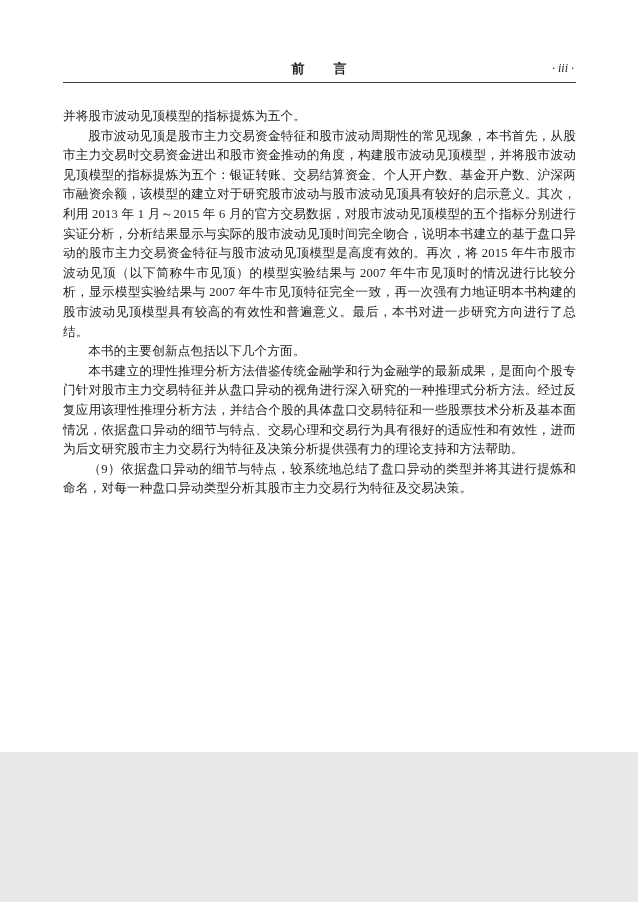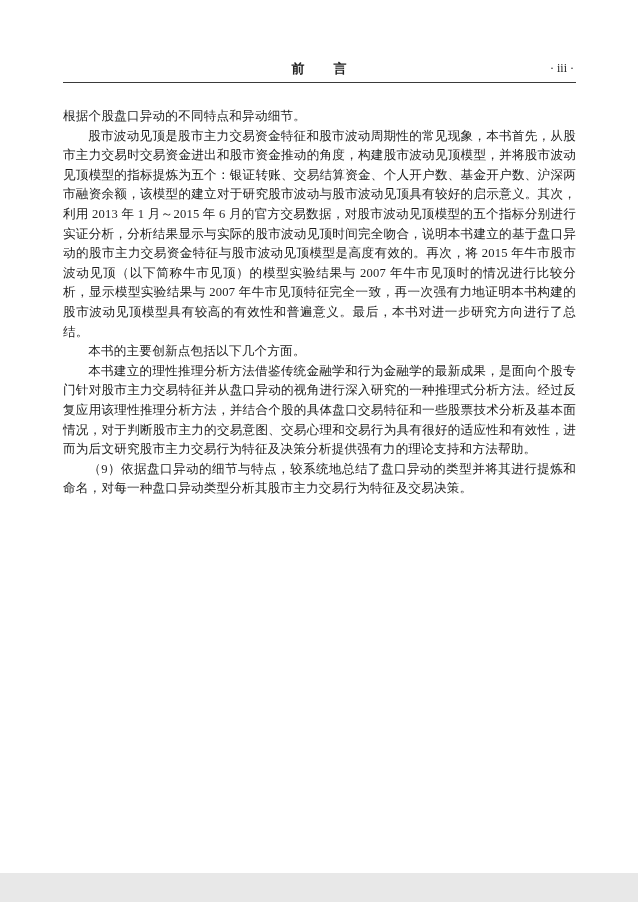--- a/index.html
+++ b/index.html
@@ -10,7 +10,7 @@
   }
   .page {
     position: relative;
-    width: 638px; height: 873px;
+    width: 638px; height: 752px;
     background: #ffffff;
     padding: 60px 62px 4px 63px;
     color: #1c1c1c;

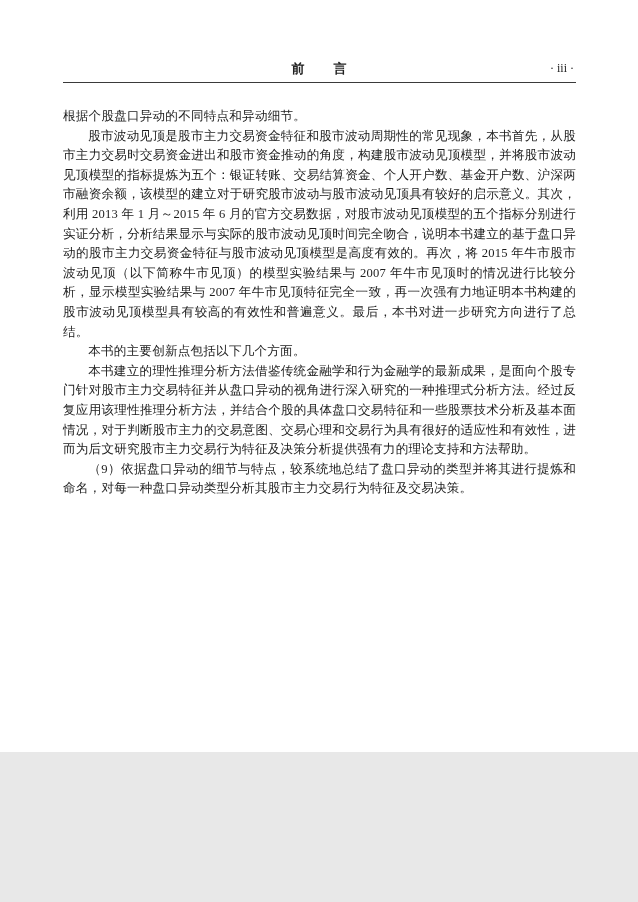--- a/index.html
+++ b/index.html
@@ -30,6 +30,7 @@
     right: 2px; top: 1px;
     font-size: 12px;
     color: #222;
+    font-style: italic;
   }
   .header-rule {
     border: none;

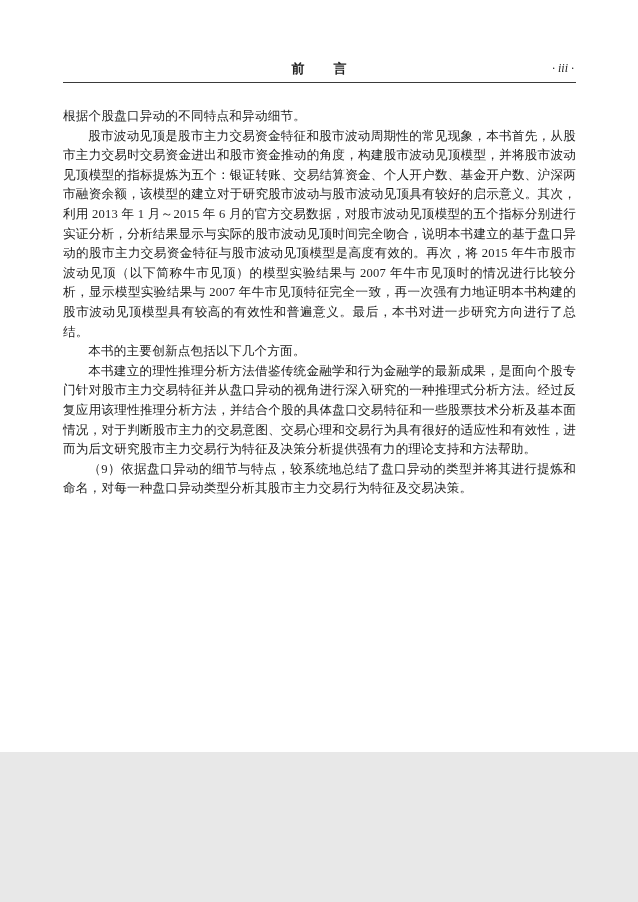--- a/index.html
+++ b/index.html
@@ -60,7 +60,7 @@
   <hr class="header-rule">
 
   <main class="page-body">
-    <p class="para no-indent">根据个股盘口异动的不同特点和异动细节。</p>
+    <p class="para no-indent">并将股市波动见顶模型的指标提炼为五个。</p>
     <p class="para">股市波动见顶是股市主力交易资金特征和股市波动周期性的常见现象，本书首先，从股市主力交易时交易资金进出和股市资金推动的角度，构建股市波动见顶模型，并将股市波动见顶模型的指标提炼为五个：银证转账、交易结算资金、个人开户数、基金开户数、沪深两市融资余额，该模型的建立对于研究股市波动与股市波动见顶具有较好的启示意义。其次，利用 2013 年 1 月～2015 年 6 月的官方交易数据，对股市波动见顶模型的五个指标分别进行实证分析，分析结果显示与实际的股市波动见顶时间完全吻合，说明本书建立的基于盘口异动的股市主力交易资金特征与股市波动见顶模型是高度有效的。再次，将 2015 年牛市股市波动见顶（以下简称牛市见顶）的模型实验结果与 2007 年牛市见顶时的情况进行比较分析，显示模型实验结果与 2007 年牛市见顶特征完全一致，再一次强有力地证明本书构建的股市波动见顶模型具有较高的有效性和普遍意义。最后，本书对进一步研究方向进行了总结。</p>
     <p class="para">本书的主要创新点包括以下几个方面。</p>
     <p class="para">本书建立的理性推理分析方法借鉴传统金融学和行为金融学的最新成果，是面向个股专门针对股市主力交易特征并从盘口异动的视角进行深入研究的一种推理式分析方法。经过反复应用该理性推理分析方法，并结合个股的具体盘口交易特征和一些股票技术分析及基本面情况，对于判断股市主力的交易意图、交易心理和交易行为具有很好的适应性和有效性，进而为后文研究股市主力交易行为特征及决策分析提供强有力的理论支持和方法帮助。</p>

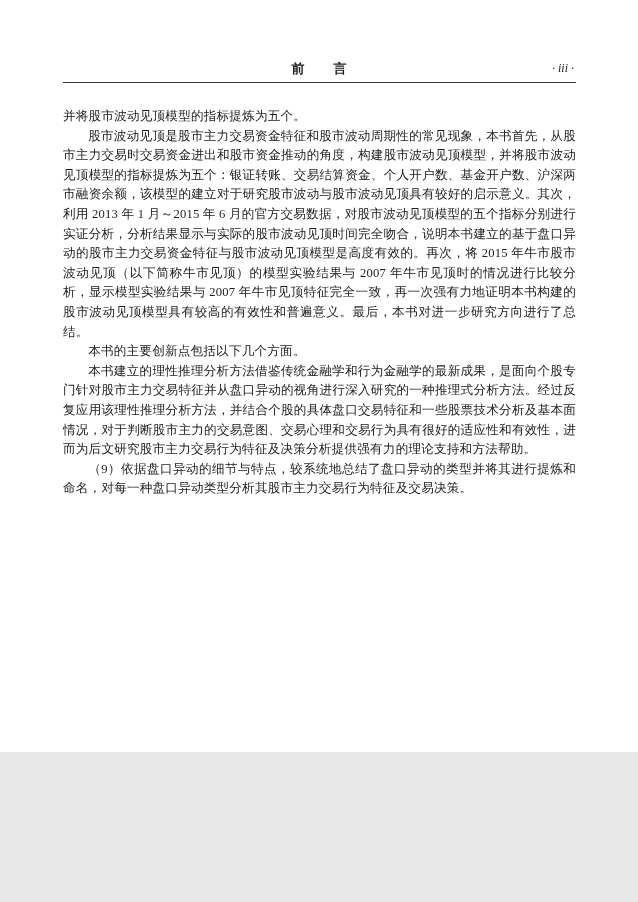--- a/index.html
+++ b/index.html
@@ -63,7 +63,7 @@
     <p class="para no-indent">并将股市波动见顶模型的指标提炼为五个。</p>
     <p class="para">股市波动见顶是股市主力交易资金特征和股市波动周期性的常见现象，本书首先，从股市主力交易时交易资金进出和股市资金推动的角度，构建股市波动见顶模型，并将股市波动见顶模型的指标提炼为五个：银证转账、交易结算资金、个人开户数、基金开户数、沪深两市融资余额，该模型的建立对于研究股市波动与股市波动见顶具有较好的启示意义。其次，利用 2013 年 1 月～2015 年 6 月的官方交易数据，对股市波动见顶模型的五个指标分别进行实证分析，分析结果显示与实际的股市波动见顶时间完全吻合，说明本书建立的基于盘口异动的股市主力交易资金特征与股市波动见顶模型是高度有效的。再次，将 2015 年牛市股市波动见顶（以下简称牛市见顶）的模型实验结果与 2007 年牛市见顶时的情况进行比较分析，显示模型实验结果与 2007 年牛市见顶特征完全一致，再一次强有力地证明本书构建的股市波动见顶模型具有较高的有效性和普遍意义。最后，本书对进一步研究方向进行了总结。</p>
     <p class="para">本书的主要创新点包括以下几个方面。</p>
-    <p class="para">本书建立的理性推理分析方法借鉴传统金融学和行为金融学的最新成果，是面向个股专门针对股市主力交易特征并从盘口异动的视角进行深入研究的一种推理式分析方法。经过反复应用该理性推理分析方法，并结合个股的具体盘口交易特征和一些股票技术分析及基本面情况，对于判断股市主力的交易意图、交易心理和交易行为具有很好的适应性和有效性，进而为后文研究股市主力交易行为特征及决策分析提供强有力的理论支持和方法帮助。</p>
+    <p class="para">本书建立的理性推理分析方法借鉴传统金融学和行为金融学的最新成果，是面向个股专门针对股市主力交易特征并从盘口异动的视角进行深入研究的一种推理式分析方法。经过反复应用该理性推理分析方法，并结合个股的具体盘口交易特征和一些股票技术分析及基本面情况，依据盘口异动的细节与特点、交易心理和交易行为具有很好的适应性和有效性，进而为后文研究股市主力交易行为特征及决策分析提供强有力的理论支持和方法帮助。</p>
     <p class="para">（9）依据盘口异动的细节与特点，较系统地总结了盘口异动的类型并将其进行提炼和命名，对每一种盘口异动类型分析其股市主力交易行为特征及交易决策。</p>
   </main>
 

